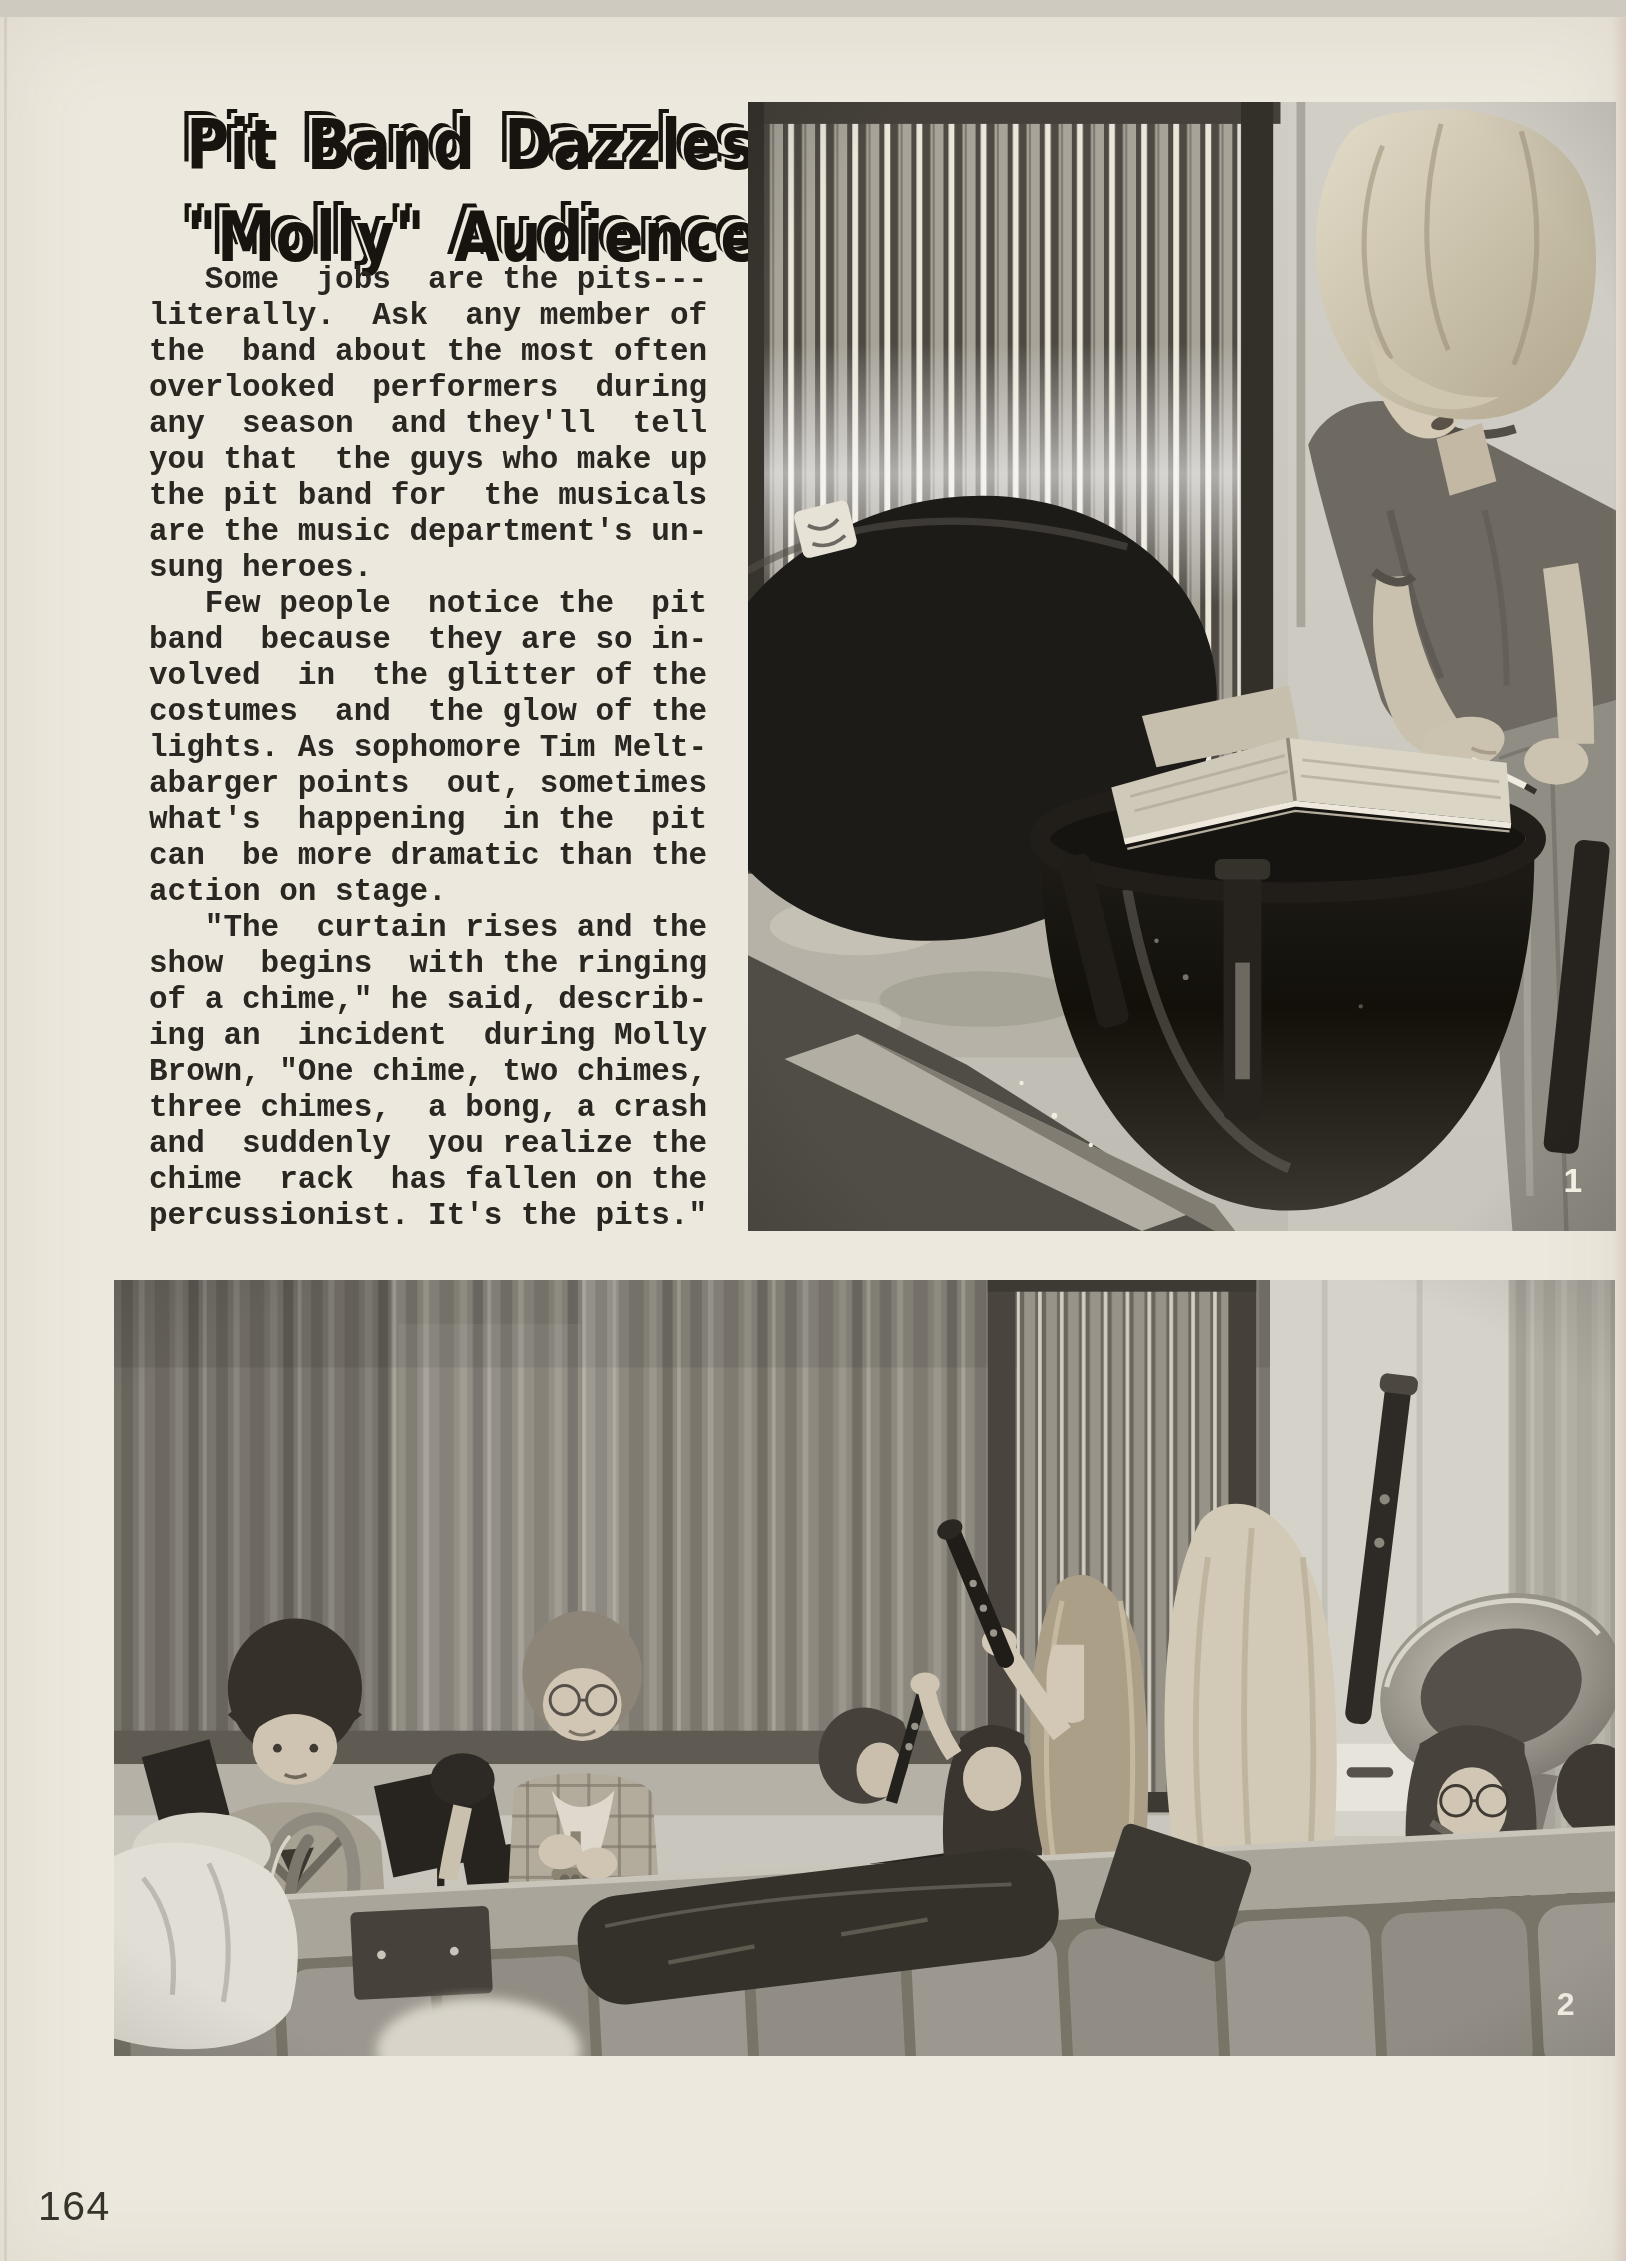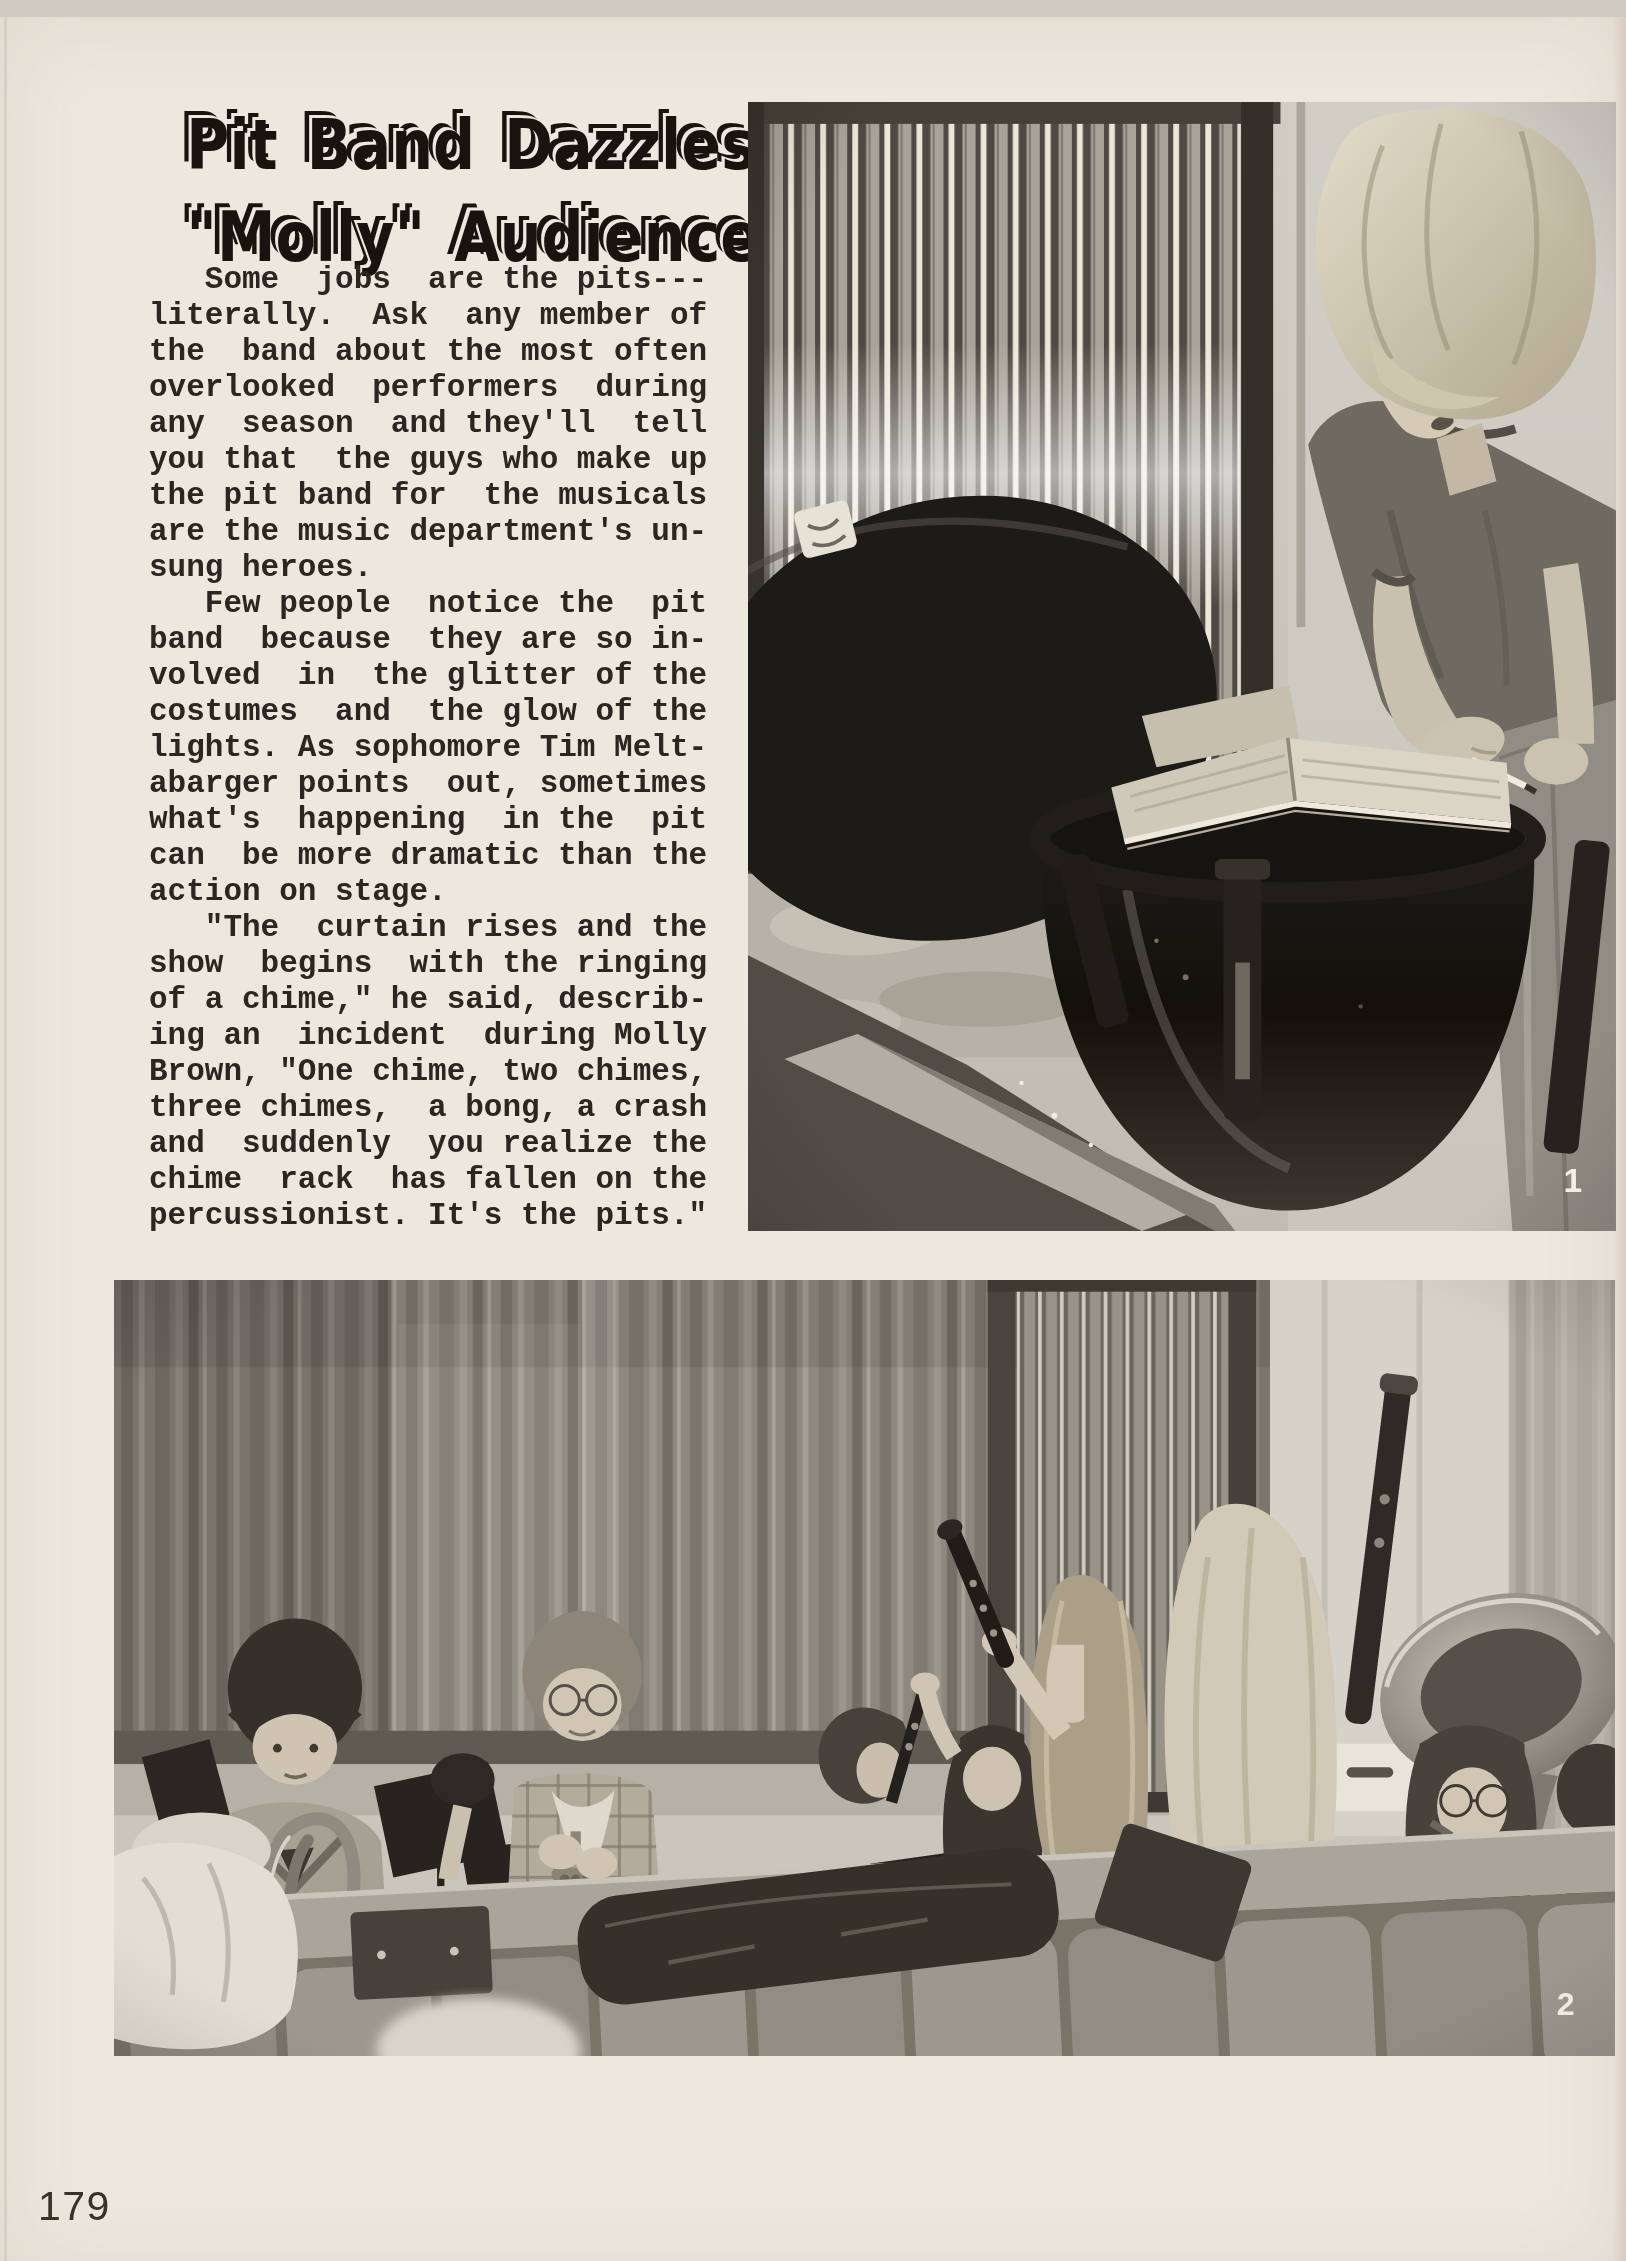--- a/index.html
+++ b/index.html
@@ -454,7 +454,7 @@
     </svg>
   </figure>
 
-  <div class="pagenum">179</div>
+  <div class="pagenum">164</div>
 
 </div>
 

